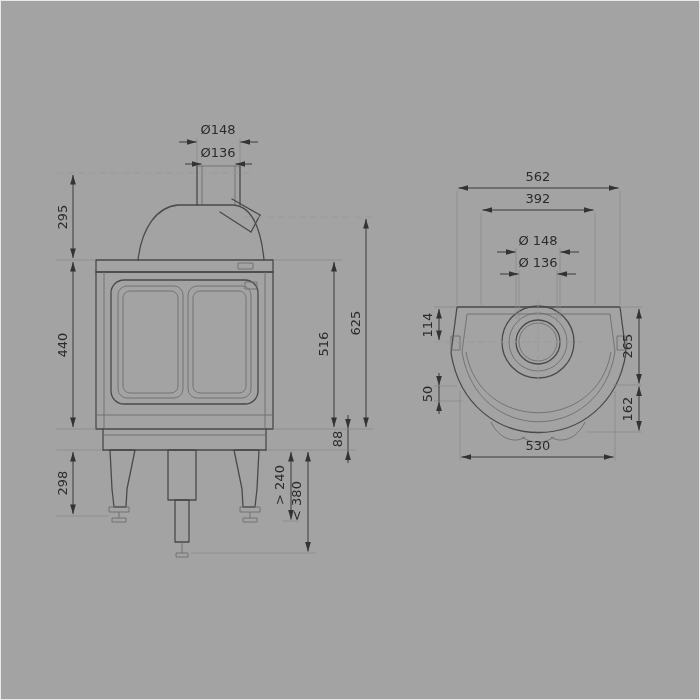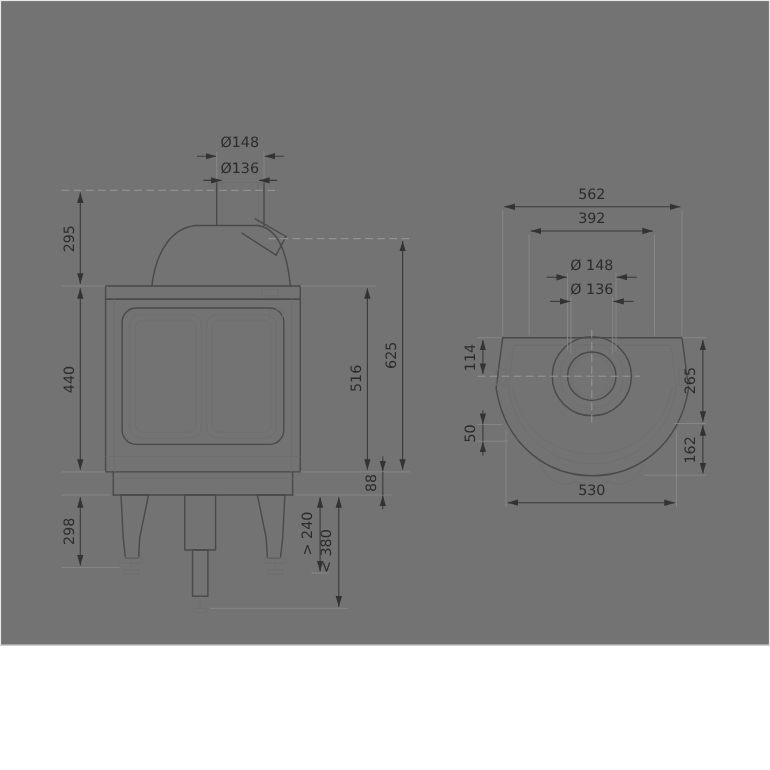--- a/index.html
+++ b/index.html
@@ -3,7 +3,7 @@
 <meta charset="utf-8">
 <style>
   html,body{margin:0;padding:0;background:#fff;}
-  .canvas{width:700px;height:587px;background:#737373;border:1px solid #e9e9e9;box-sizing:border-box;position:relative;overflow:hidden;}
+  .canvas{width:700px;height:700px;background:#a3a3a3;border:1px solid #e9e9e9;box-sizing:border-box;position:relative;overflow:hidden;}
   svg{display:block;}
   
   .ol{stroke:#4a4a4a;stroke-width:1.3;fill:none;stroke-linejoin:round;stroke-linecap:round;}

